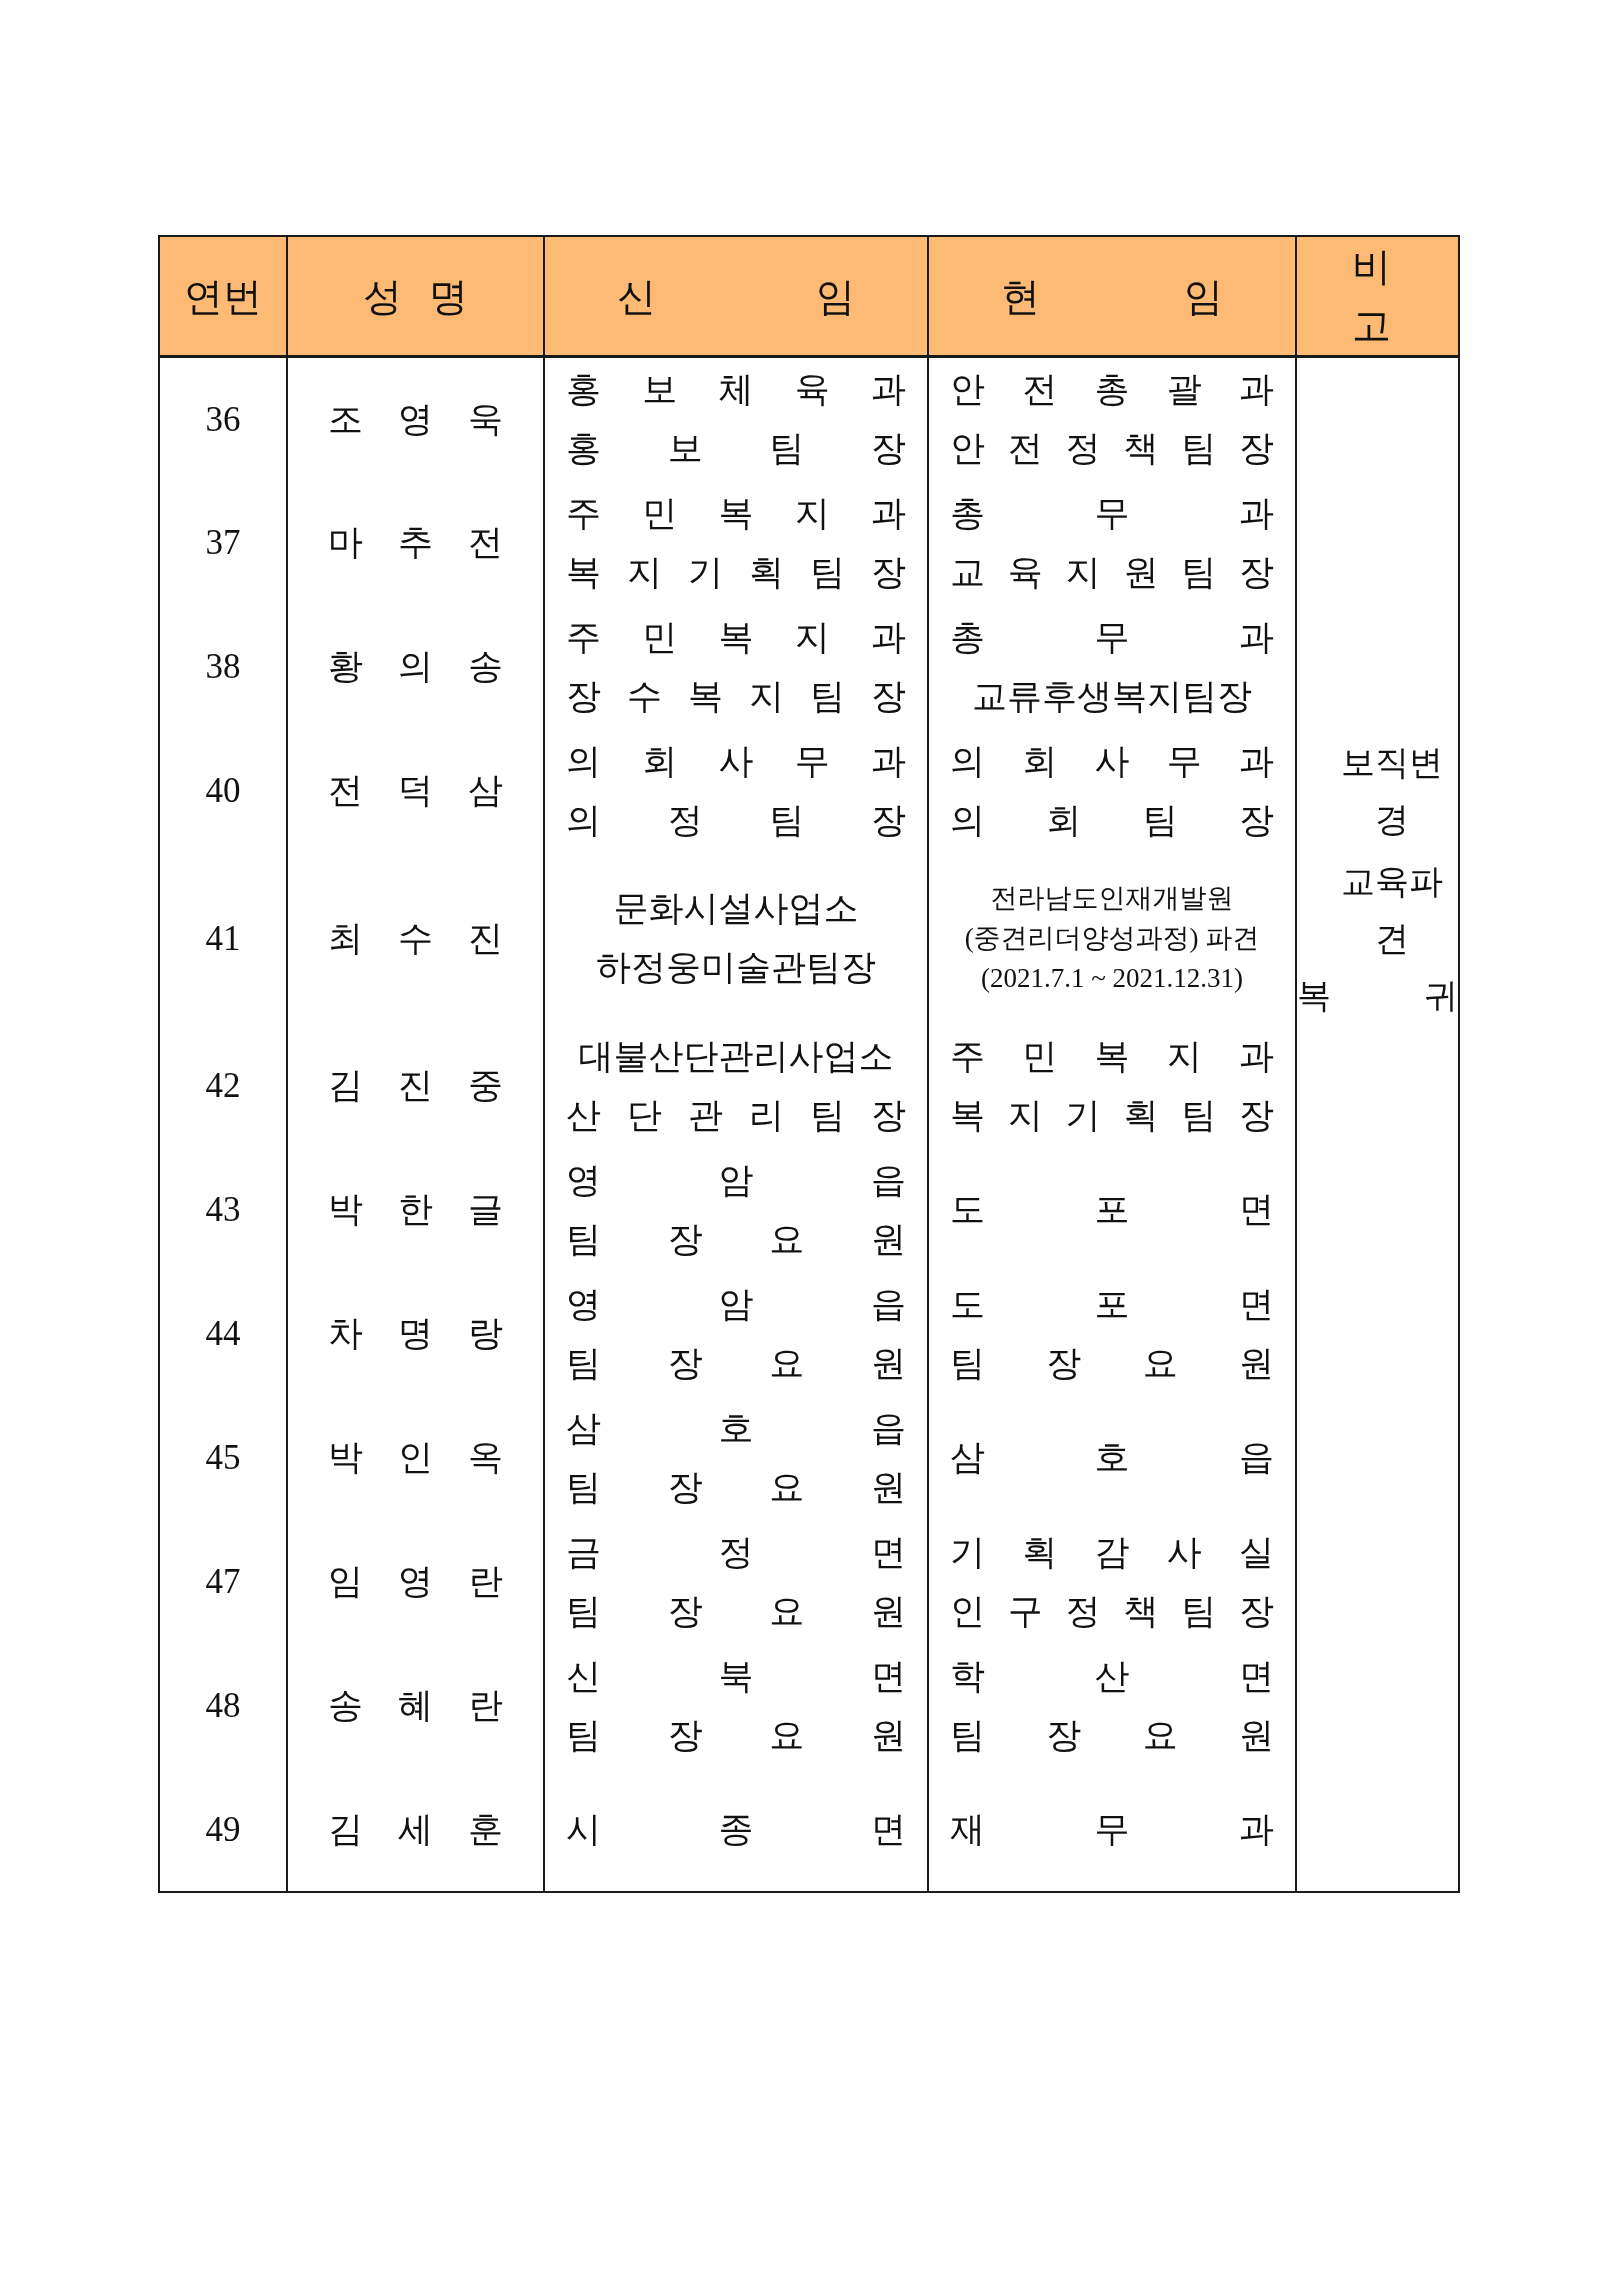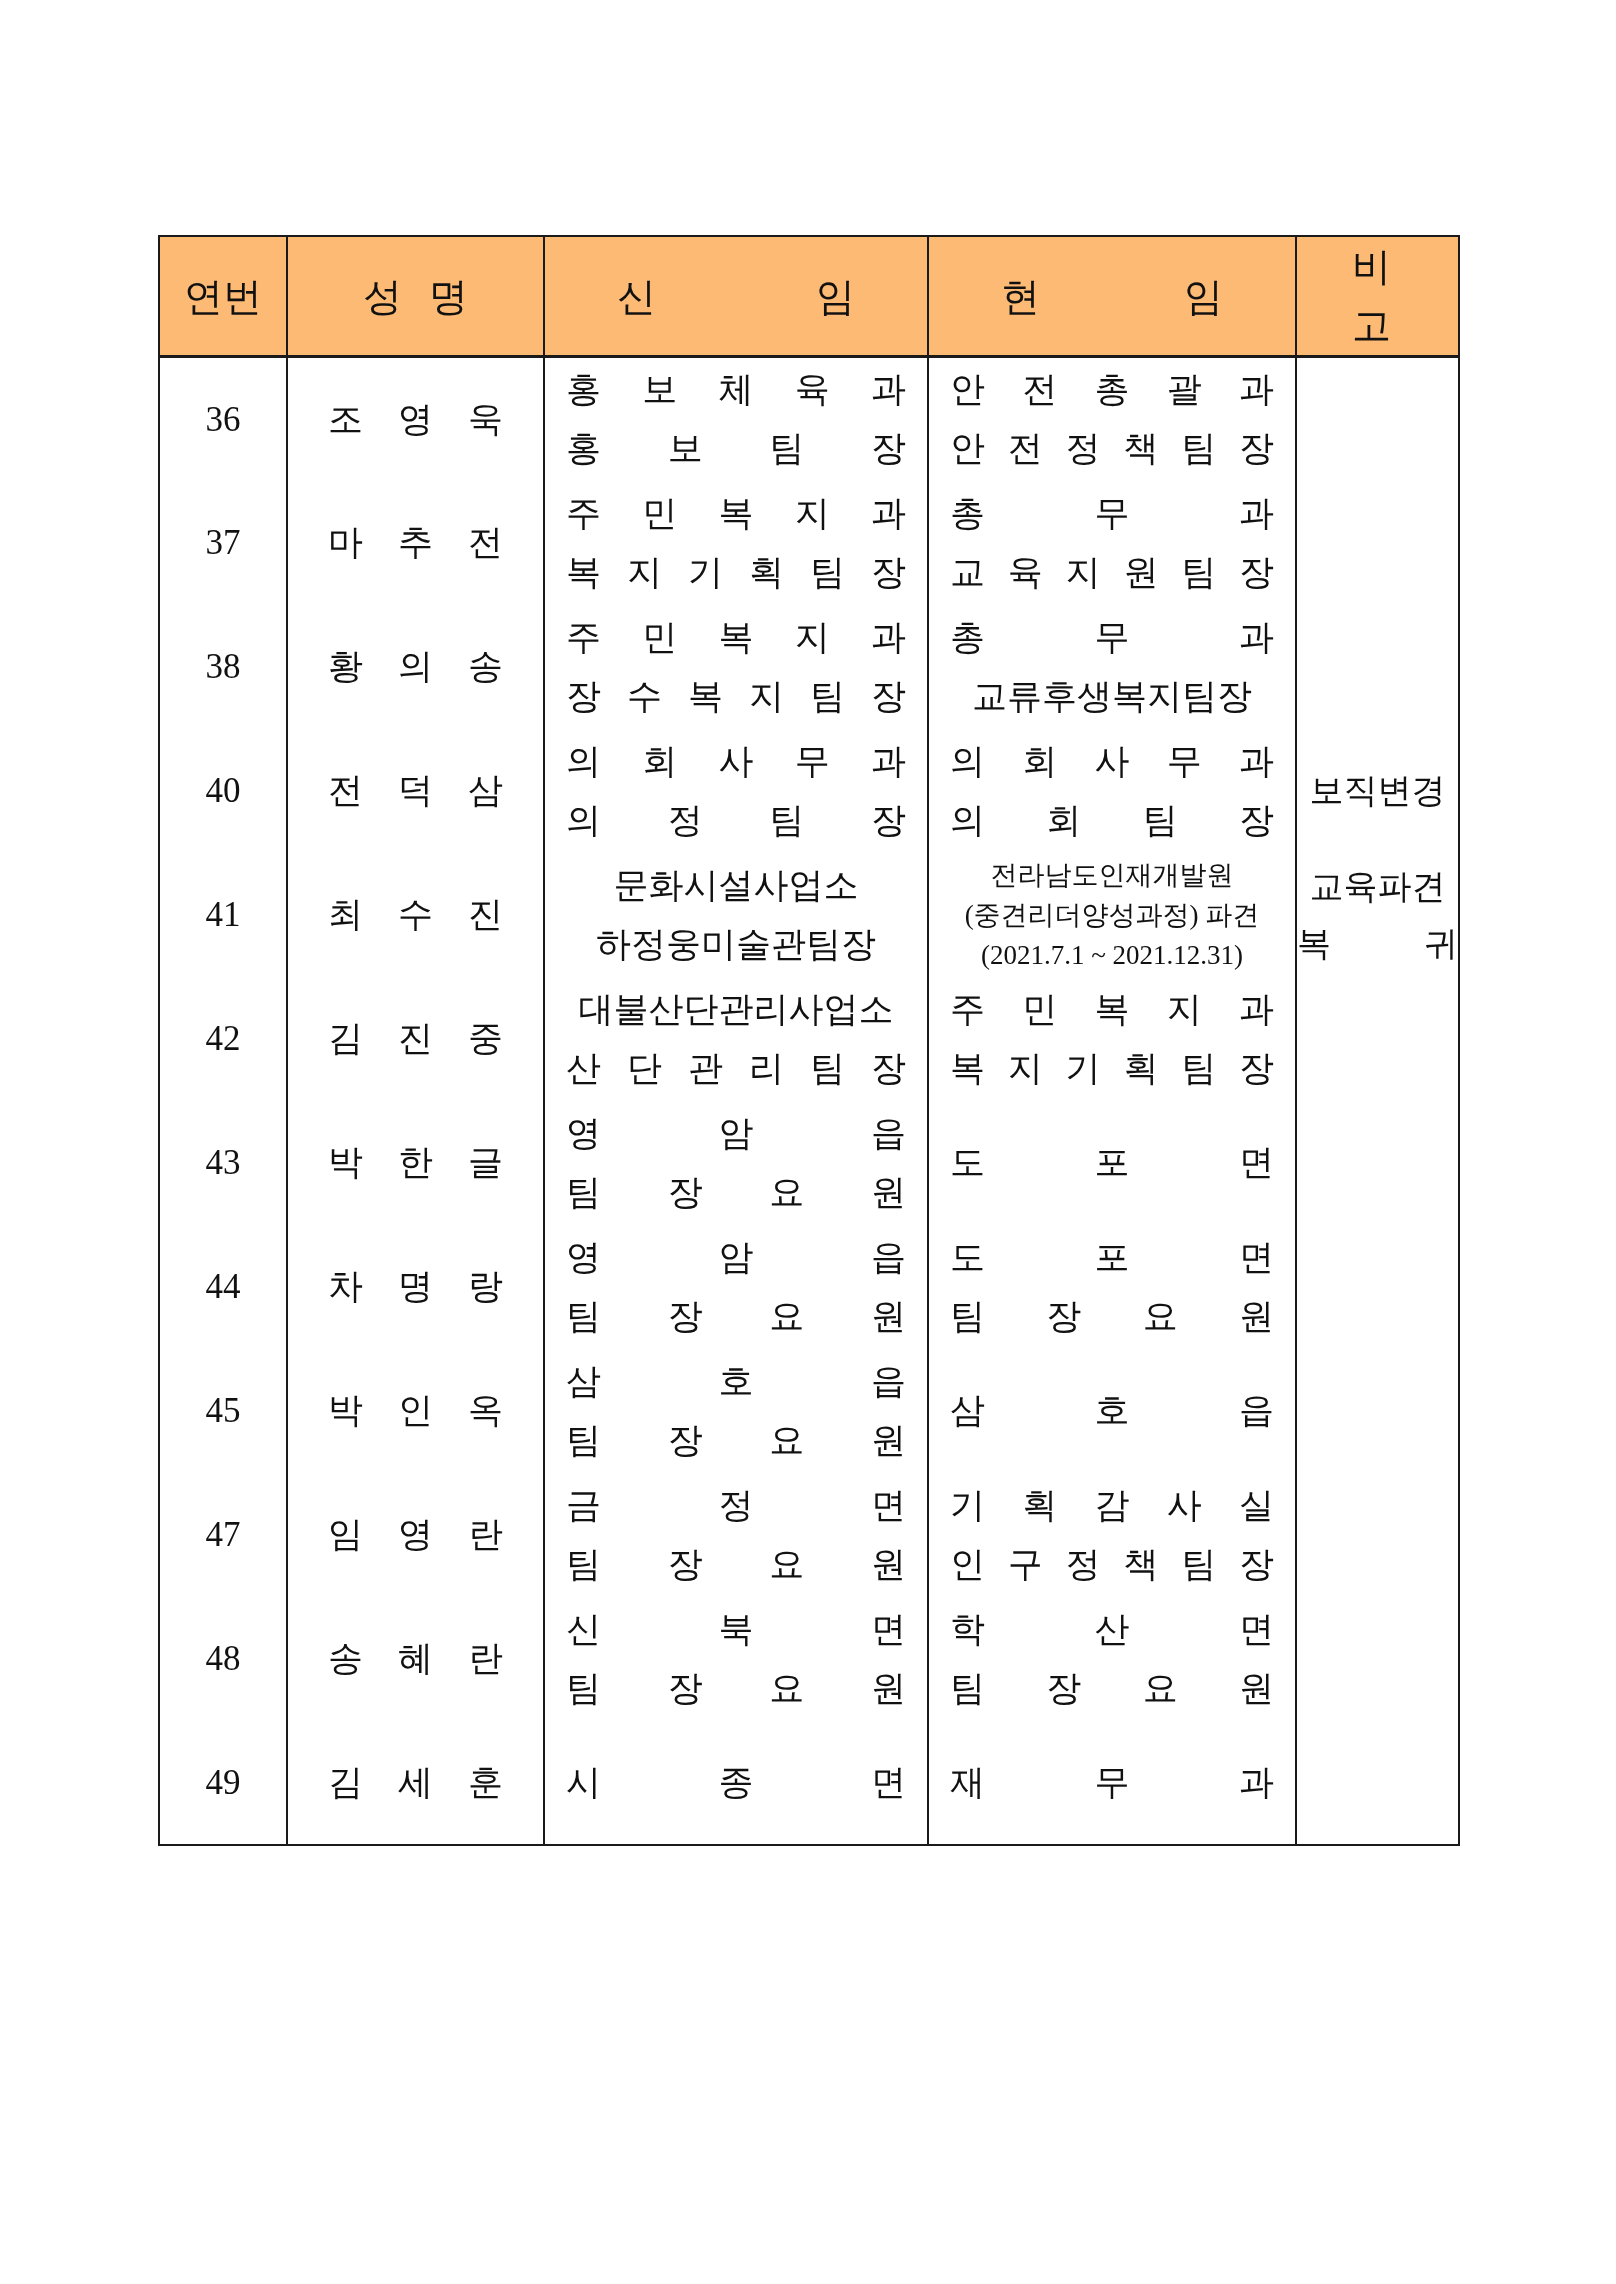--- a/index.html
+++ b/index.html
@@ -56,7 +56,7 @@
     padding: 0 21px;
   }
   .name-line.j { padding: 0 40px; }
-  .note-line { font-size: 34px; line-height: 57px; }
+  .note-line { font-size: 34px; line-height: 57px; padding-left: 29px; }
   .note-line.j { padding: 0 0; }
   .sm { font-size: 27px; line-height: 40px; }
   .num-line { font-size: 35px; line-height: 59px; }

